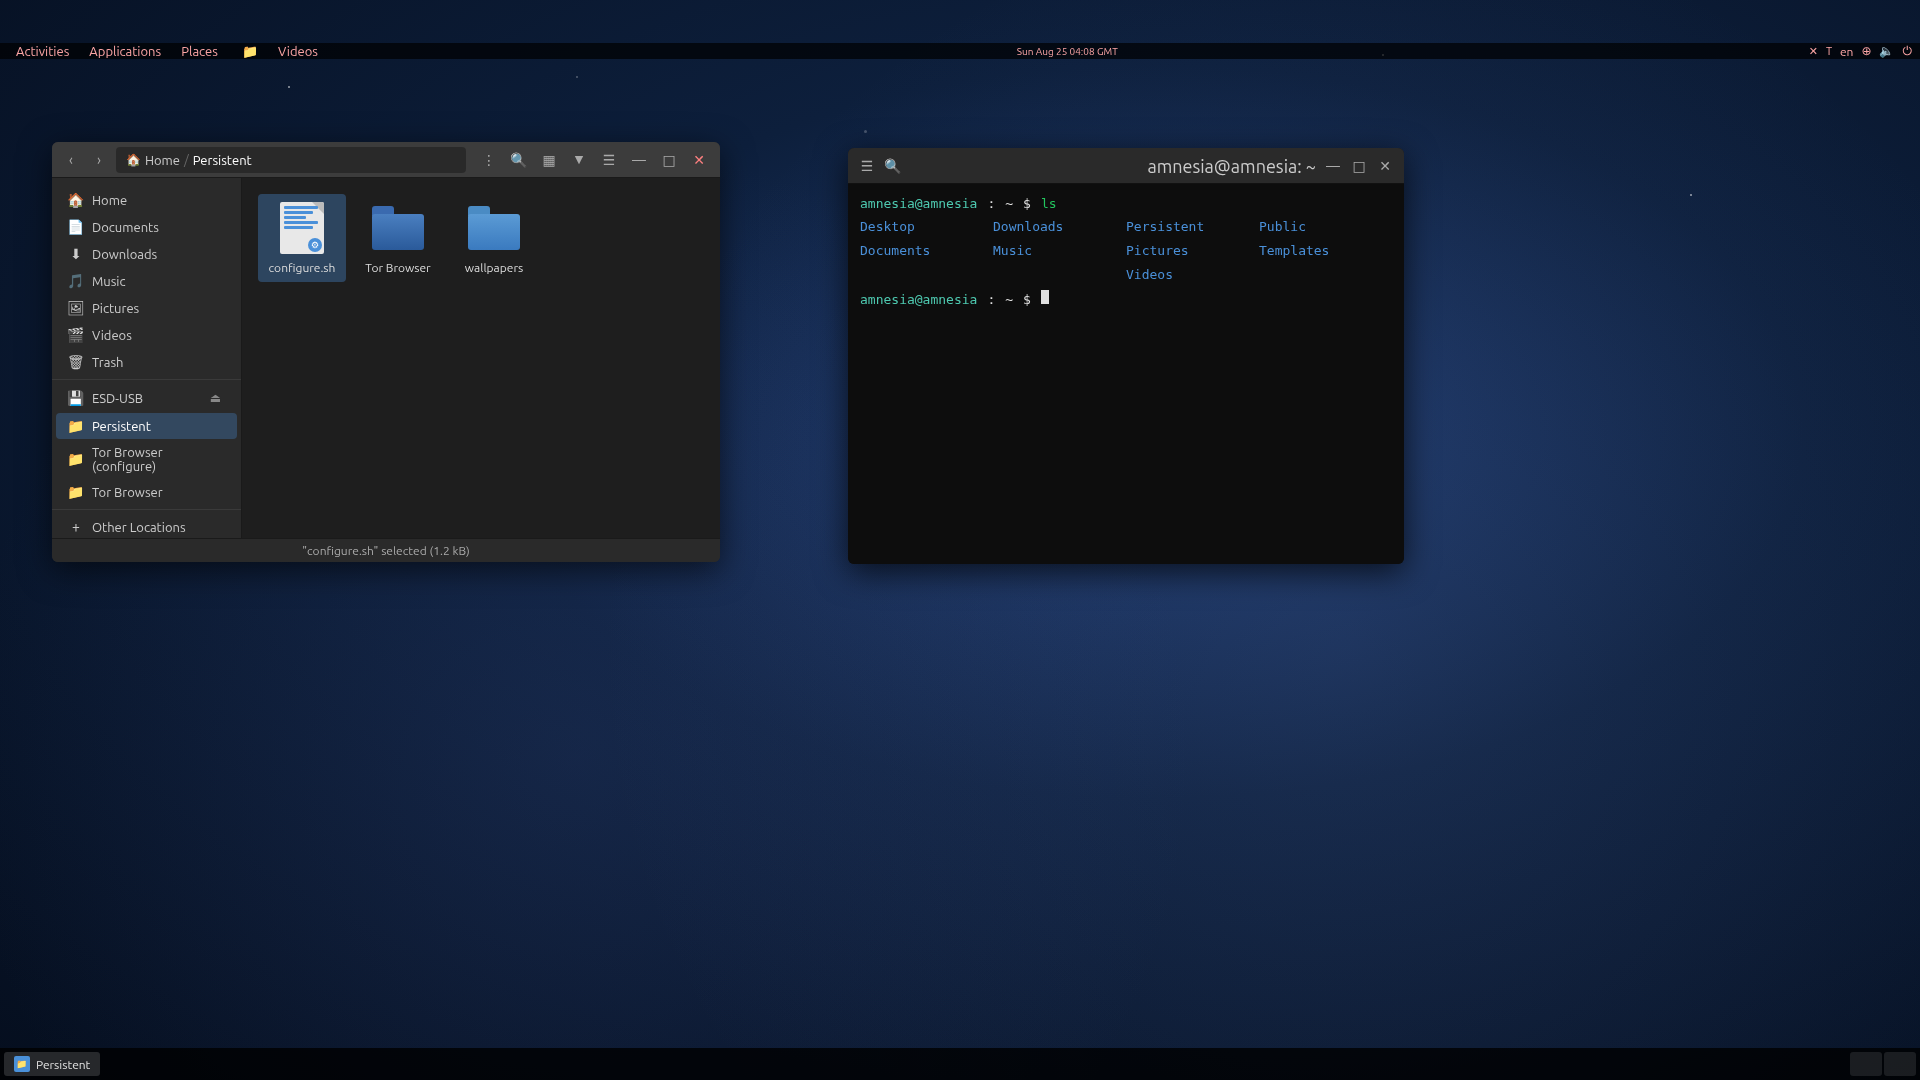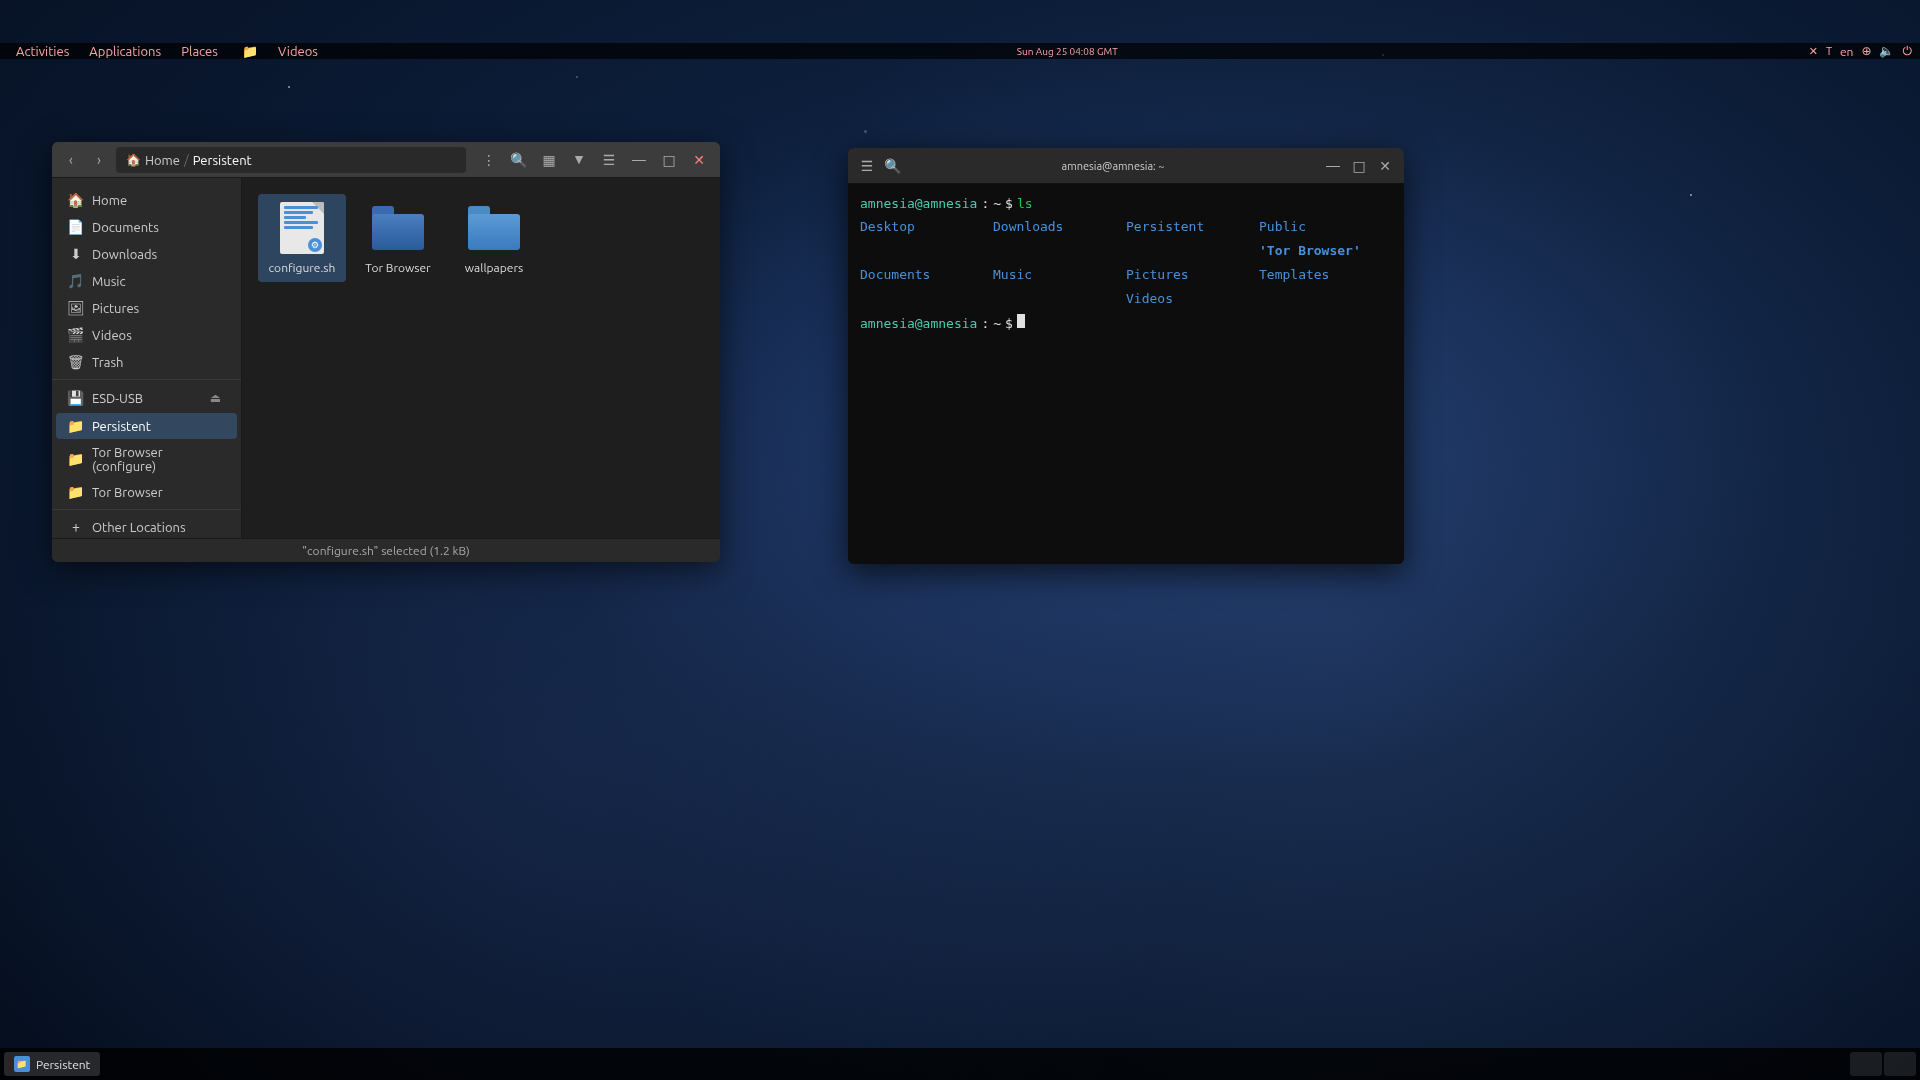--- a/index.html
+++ b/index.html
@@ -398,9 +398,9 @@
     }
     .terminal-title {
       flex: 1;
-      text-align: center;
+      text-align: right;
       color: #ccc;
-      font-size: 11px;
+      font-size: 18px;
     }
     .terminal-actions {
       display: flex;

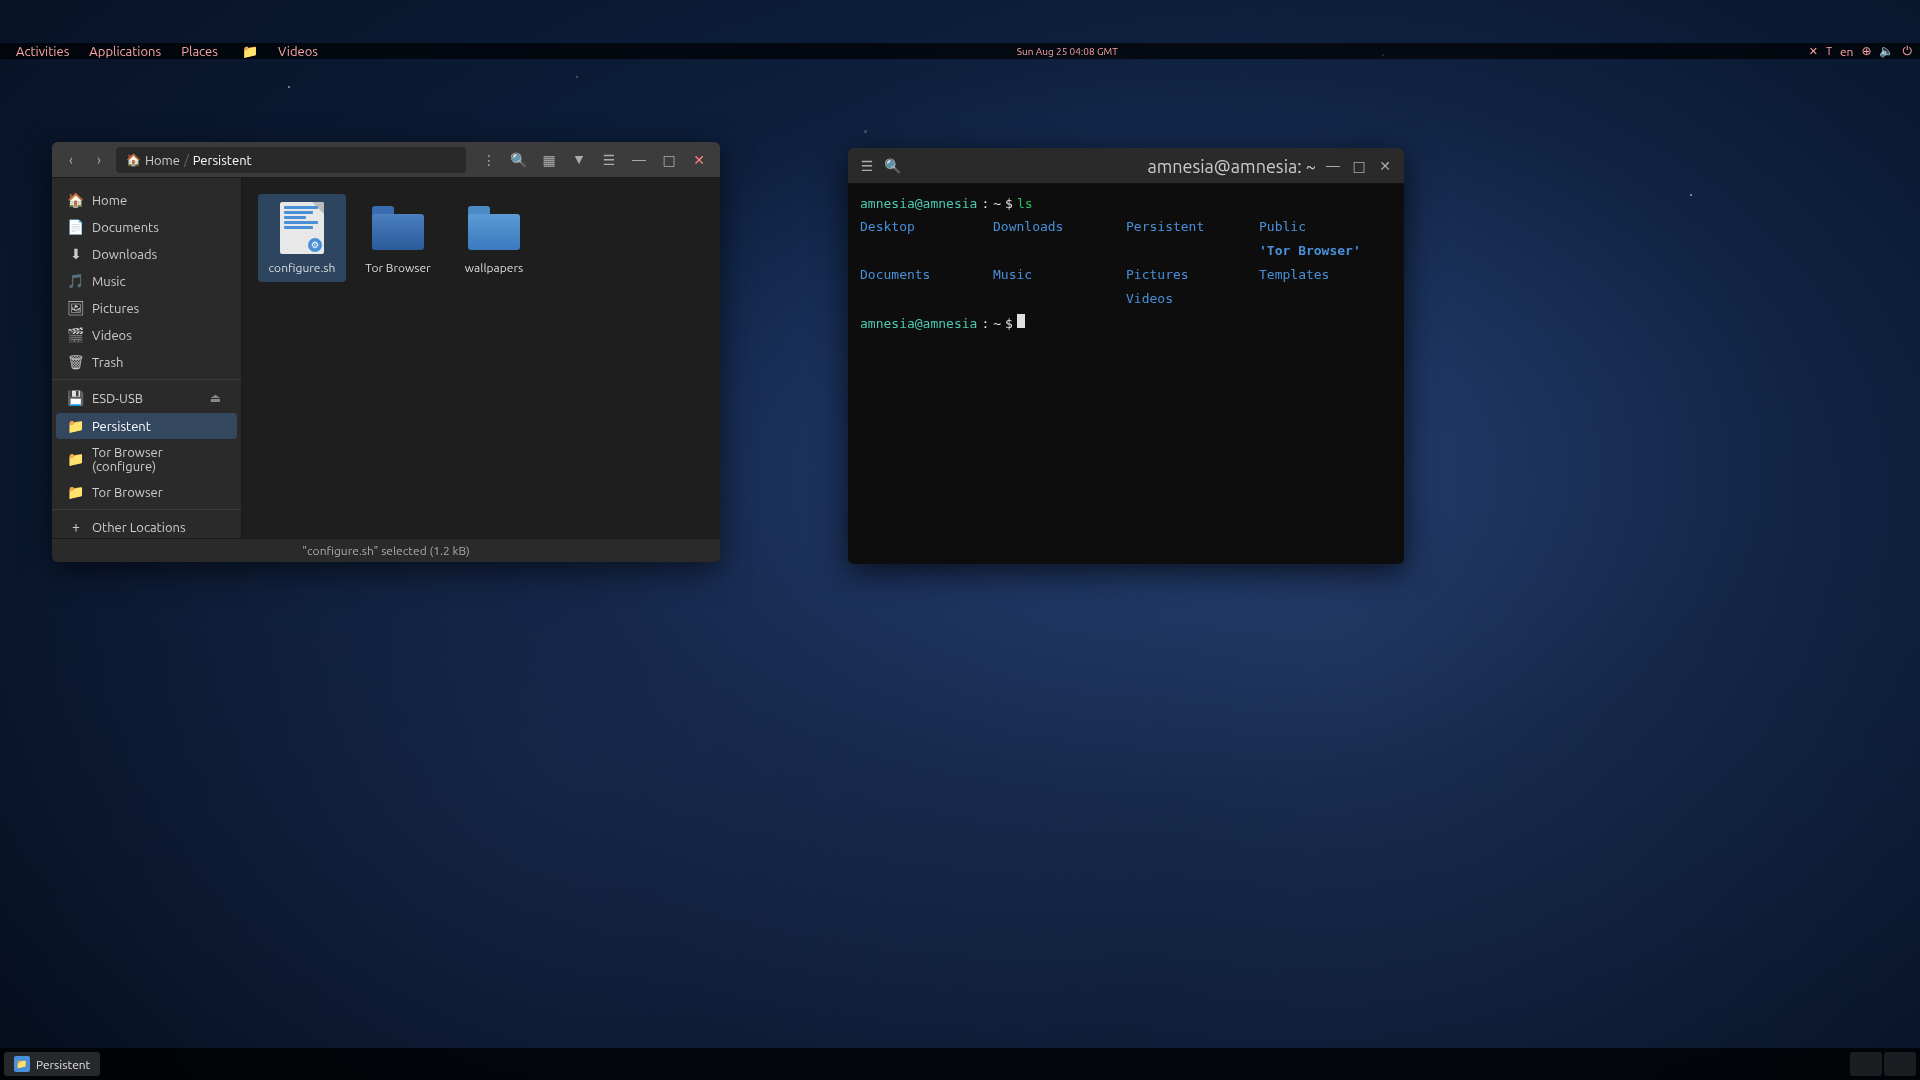--- a/index.html
+++ b/index.html
@@ -442,7 +442,7 @@
     .term-line {
       display: flex;
       flex-wrap: wrap;
-      gap: 4px;
+      gap: 10px;
       margin-bottom: 2px;
       line-height: 1.5;
     }

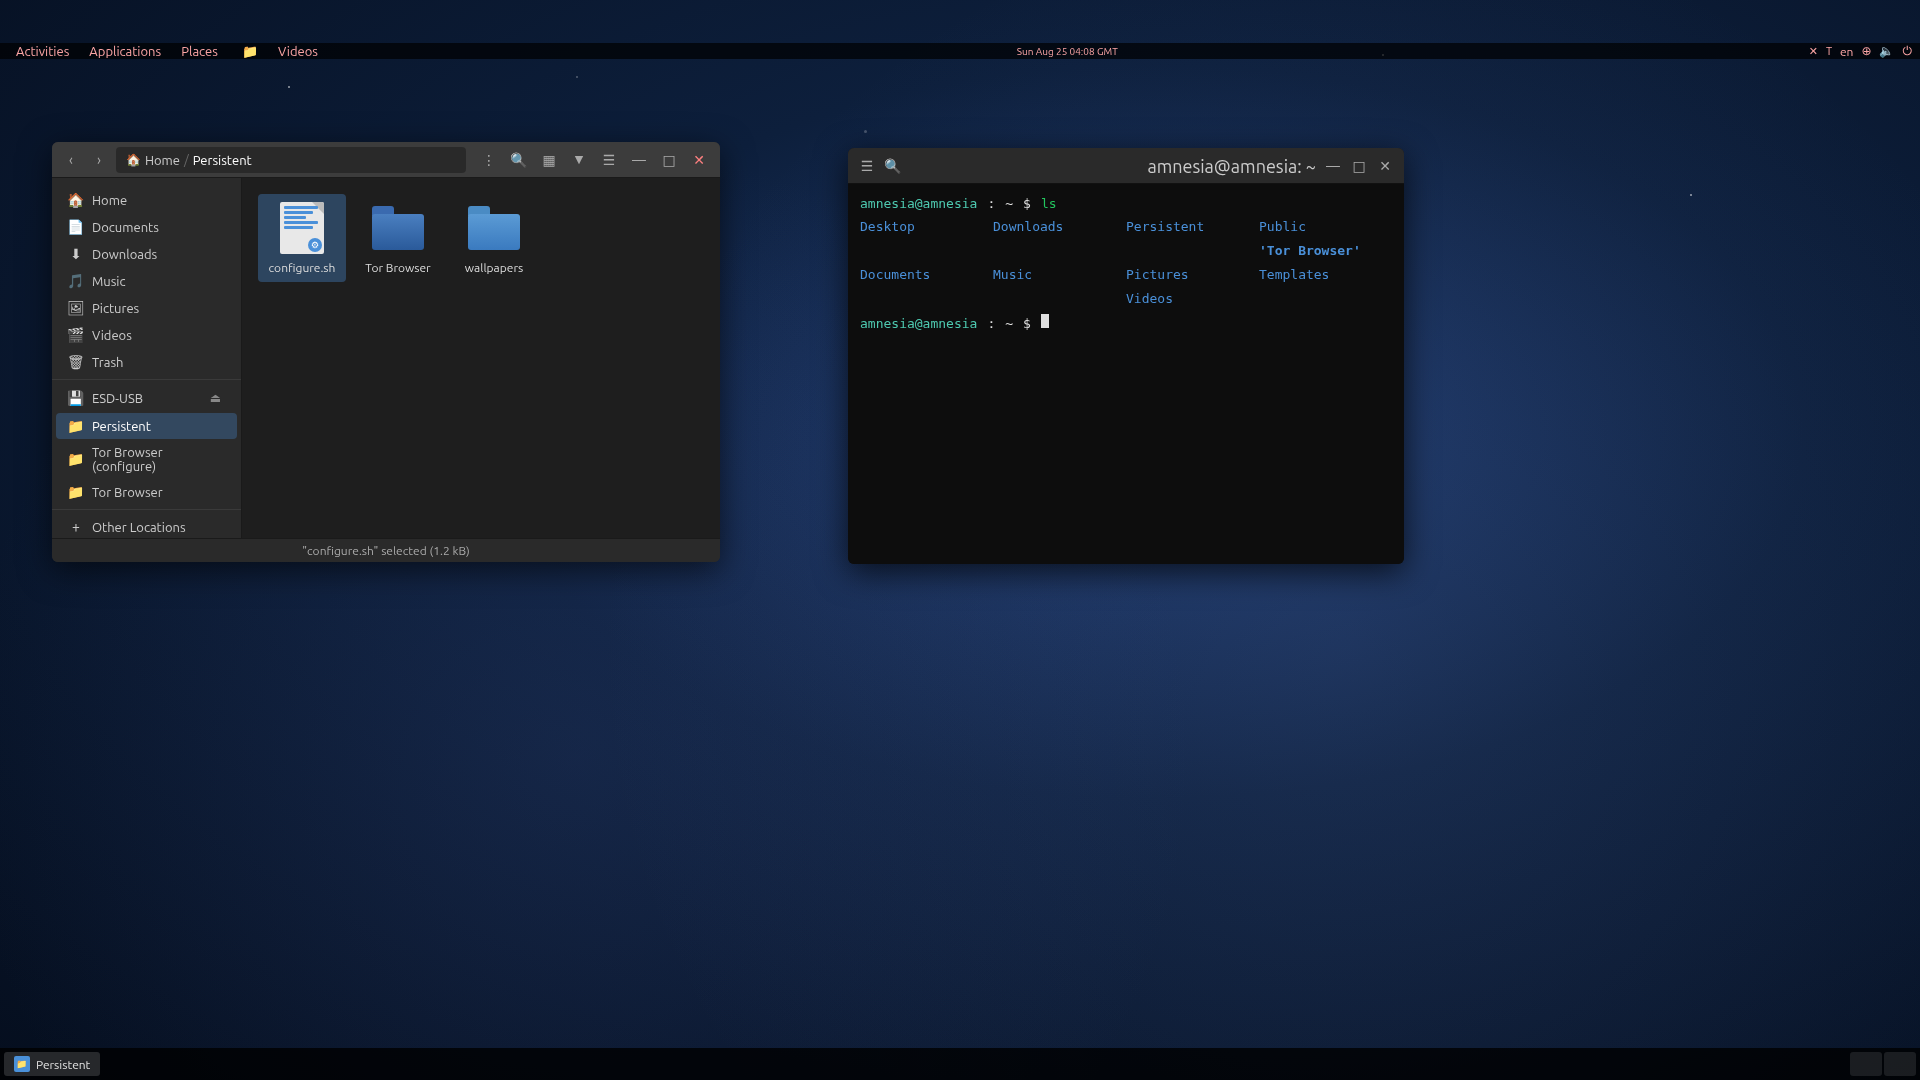--- a/index.html
+++ b/index.html
@@ -671,12 +671,6 @@
       <span class="term-dir">Public</span>
     </div>
     <div class="term-output-grid">
-      <span></span>
-      <span></span>
-      <span></span>
-      <span class="term-dir-quoted">'Tor Browser'</span>
-    </div>
-    <div class="term-output-grid">
       <span class="term-dir">Documents</span>
       <span class="term-dir">Music</span>
       <span class="term-dir">Pictures</span>

